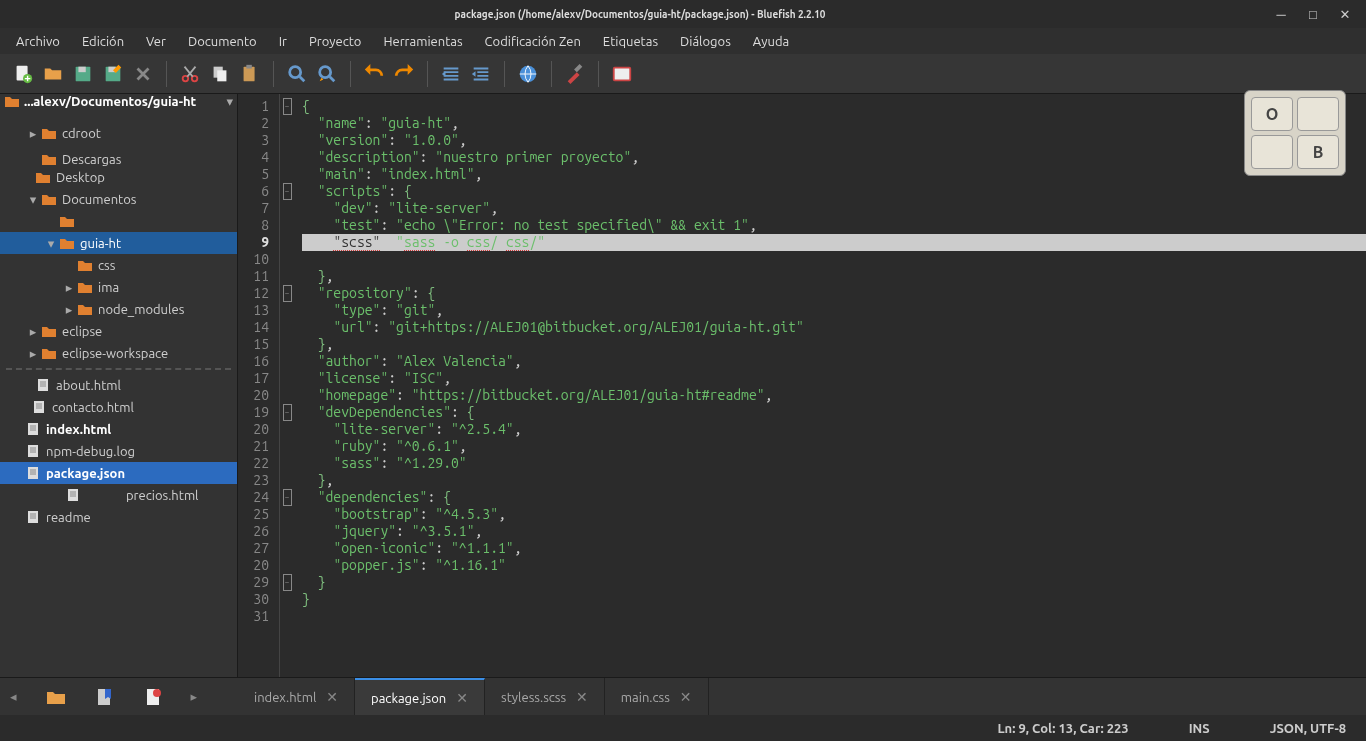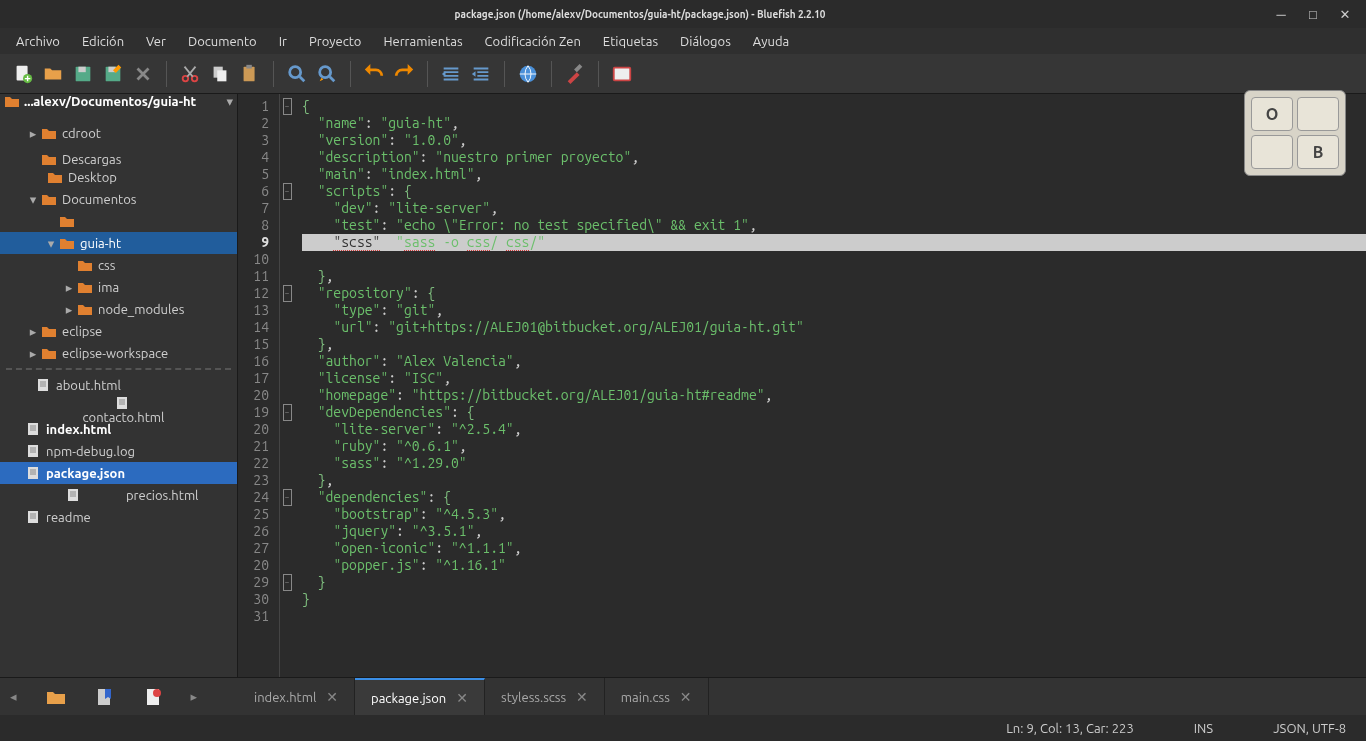--- a/index.html
+++ b/index.html
@@ -323,7 +323,7 @@
           </span>
           <span>Descargas</span>
         </div>
-        <div class="tree-item" style="padding-left: 32px;">
+        <div class="tree-item" style="padding-left: 20px;">
           <span class="arrow"></span>
           <span class="icon">
             <svg width="16" height="13">

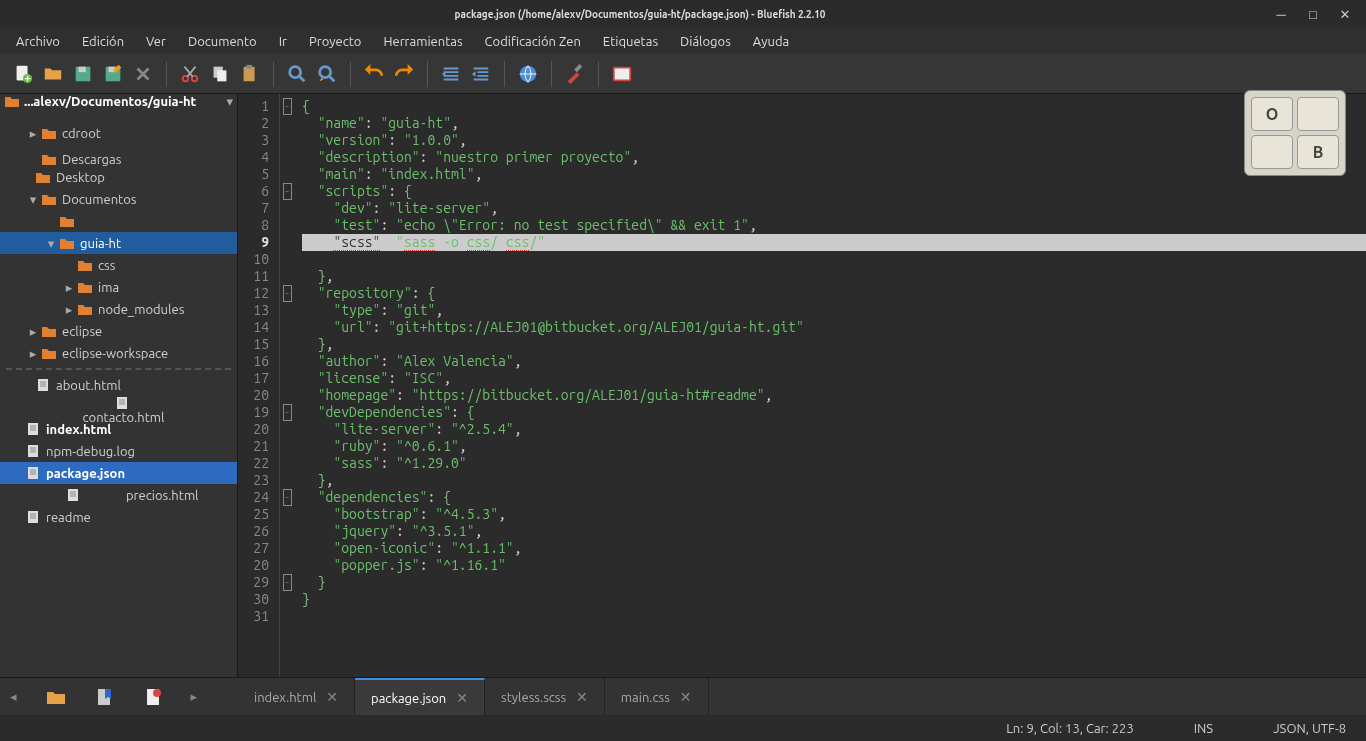--- a/index.html
+++ b/index.html
@@ -415,7 +415,7 @@
           </span>
           <span>about.html</span>
         </div>
-        <div class="tree-item" style="padding-left: 10px; flex-direction: column;">
+        <div class="tree-item" style="padding-left: 16px;">
           <span class="arrow"></span>
           <span class="icon">
             <svg width="14" height="14">

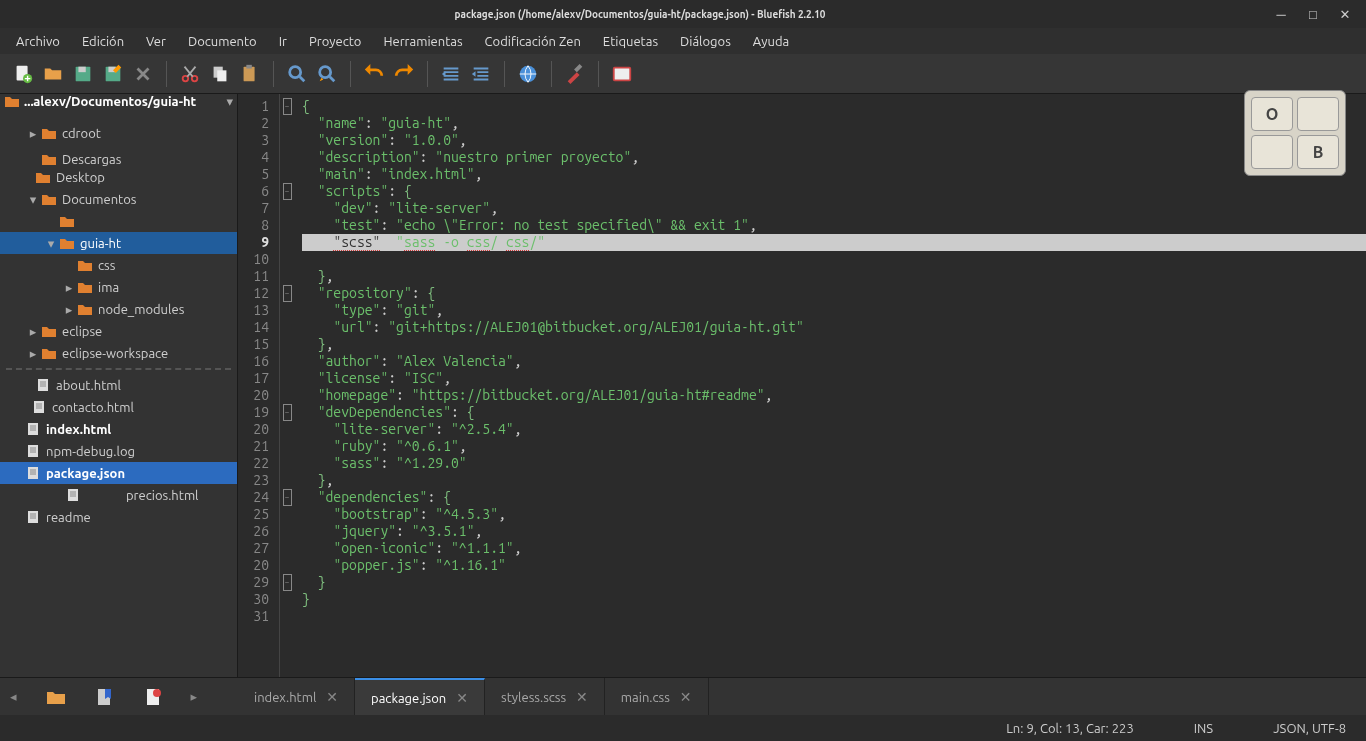--- a/index.html
+++ b/index.html
@@ -133,7 +133,7 @@
   color:#ccc;
   font-size:13px;
 }
-.statusbar .seg { margin-left:auto; display:flex; gap:60px;}
+.statusbar .seg { margin-left:auto; display:flex; gap:60px;font-weight:bold;}
 .overlay-kbd {
   position:absolute; top:90px; right:20px;
   background:#d8d4c8; border:1px solid #888; border-radius:6px;

